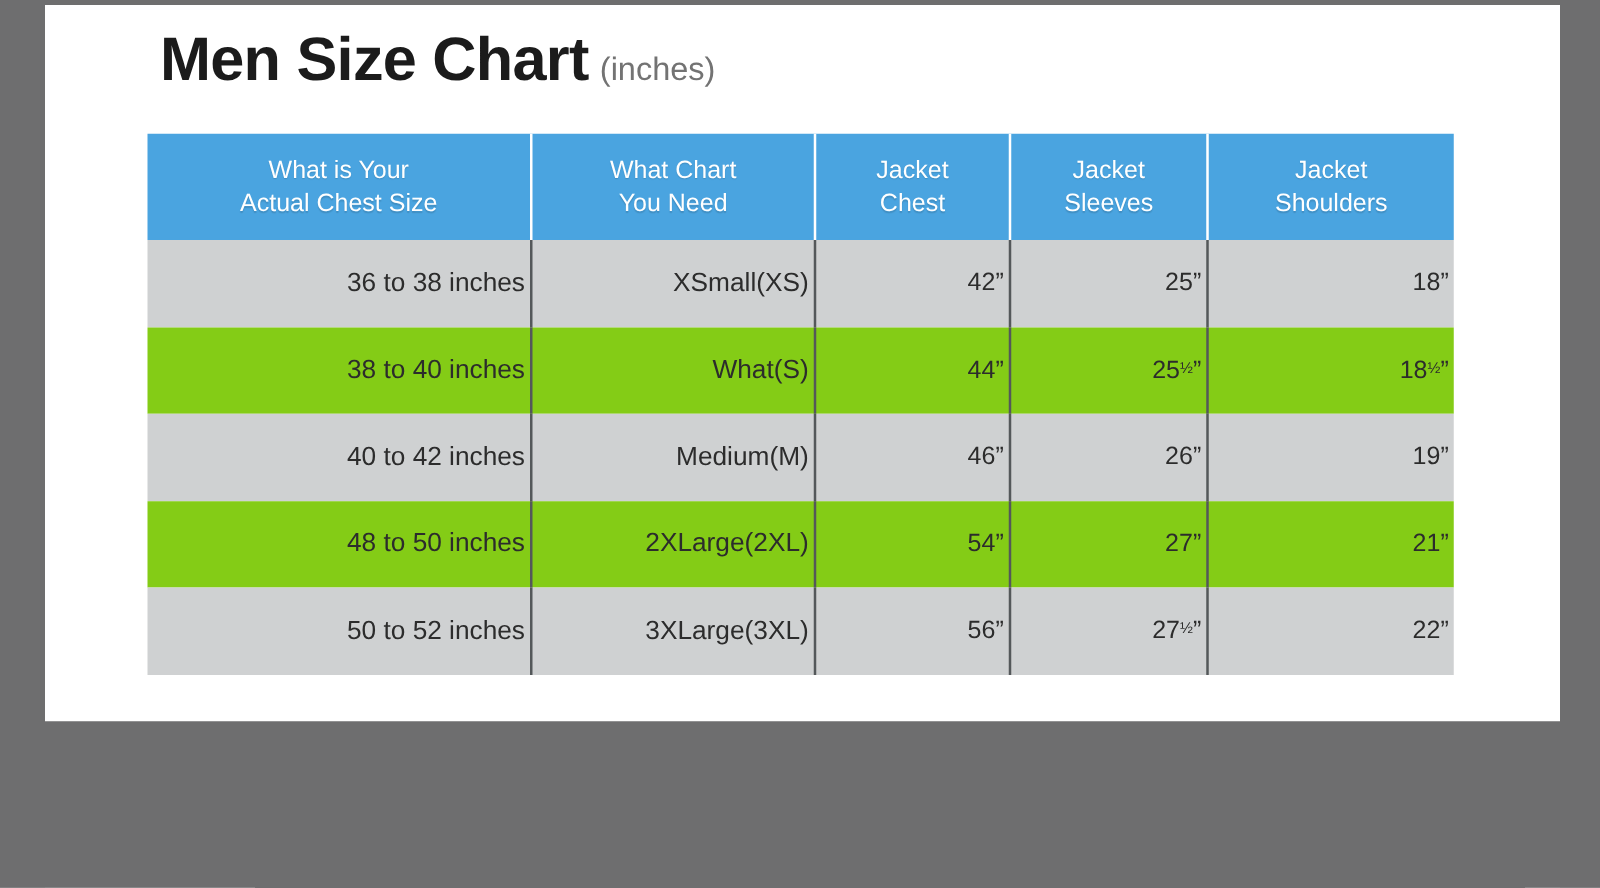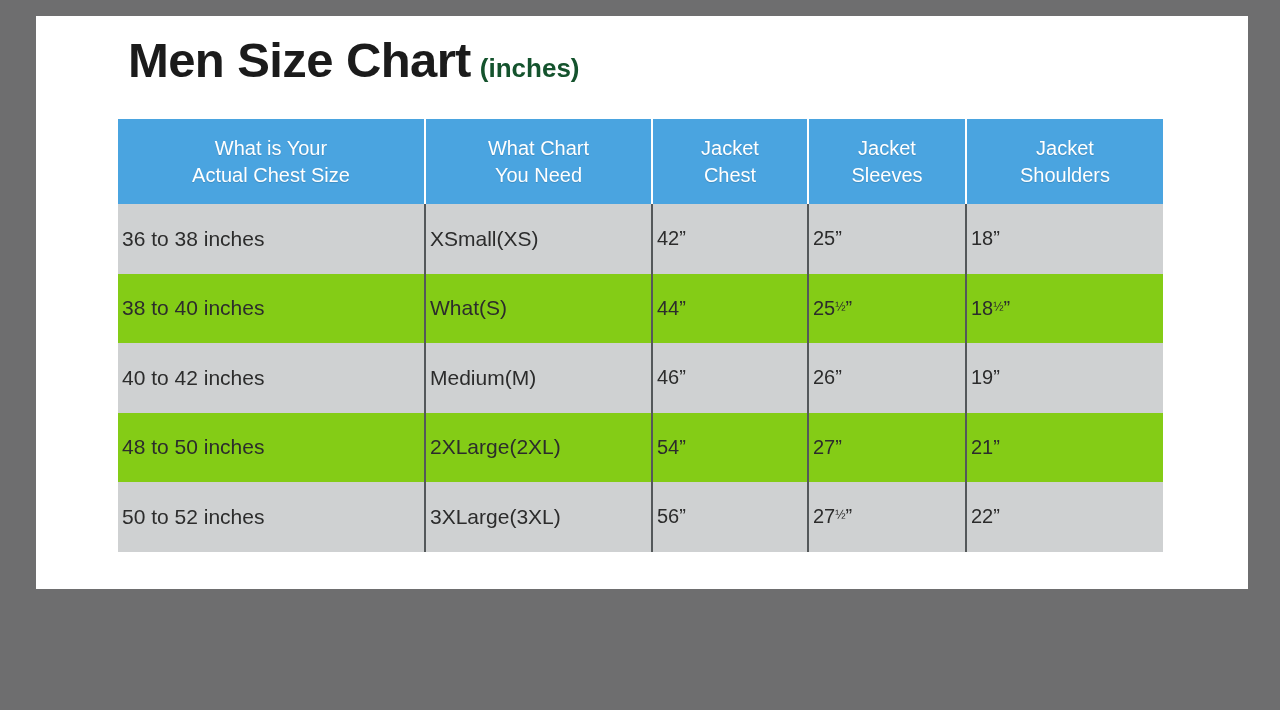--- a/index.html
+++ b/index.html
@@ -34,7 +34,7 @@
   #slide {
     position: absolute;
     left: 36px;
-    top: 16px;
+    top: 4px;
     width: 1212px;
     height: 573px;
     background: #ffffff;

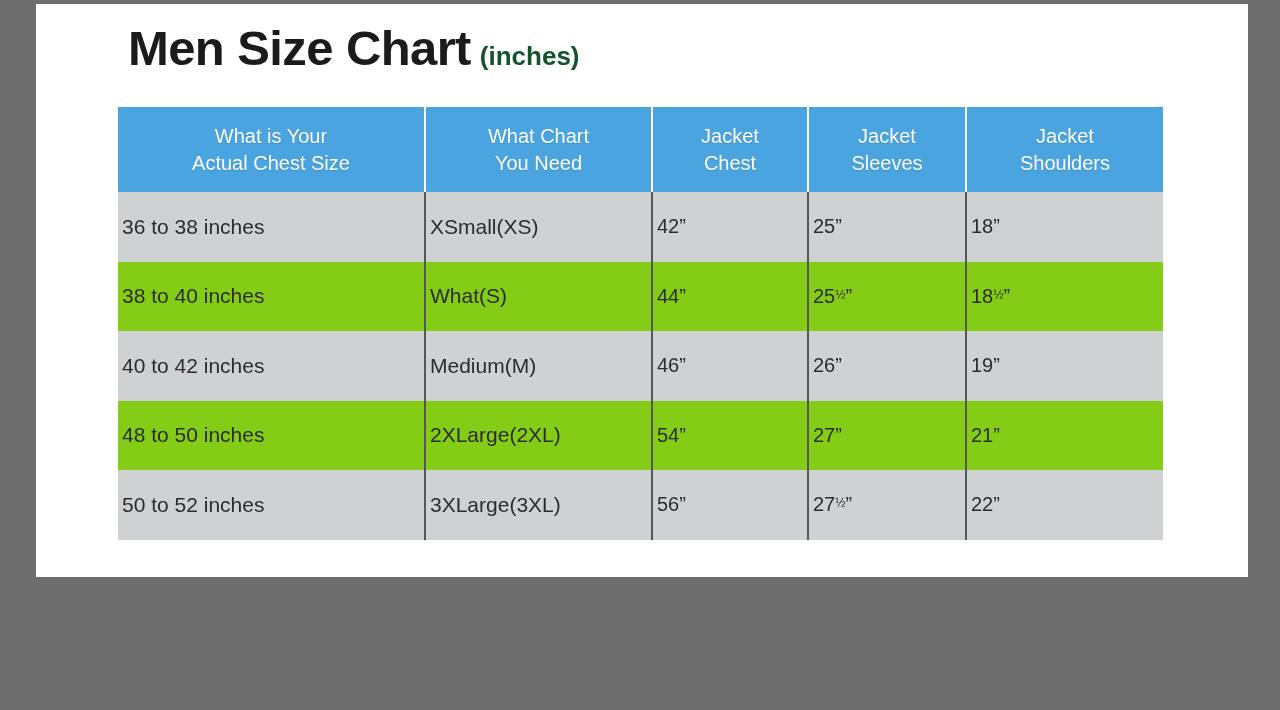--- a/index.html
+++ b/index.html
@@ -58,8 +58,8 @@
   }
   #title-sub {
     font-size: 26px;
-    font-weight: 700;
-    color: #14532d;
+    font-weight: 400;
+    color: #737373;
     margin-left: 9px;
     line-height: 1;
   }

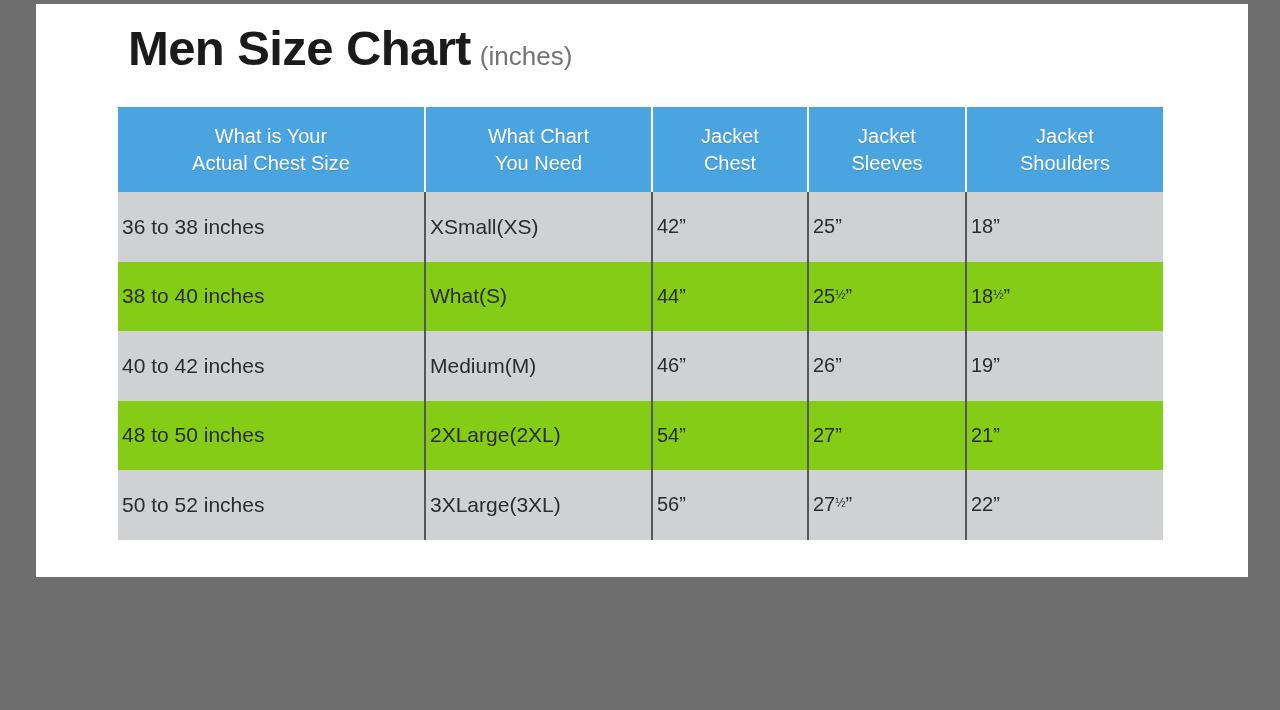--- a/index.html
+++ b/index.html
@@ -101,7 +101,7 @@
     color: #2c2c2c;
     height: 69.5px;
     vertical-align: middle;
-    text-align: left;
+    text-align: right;
     padding: 0 4px;
     border-right: 2px solid #54585a;
   }

